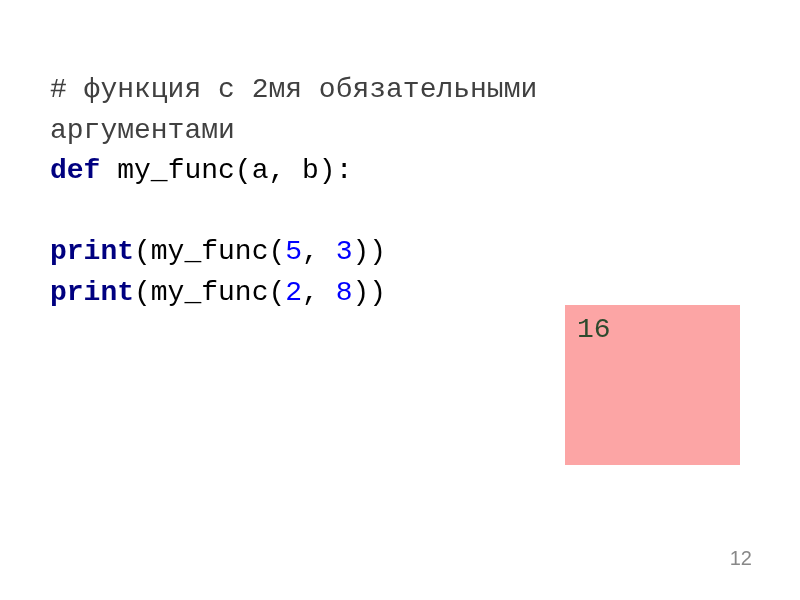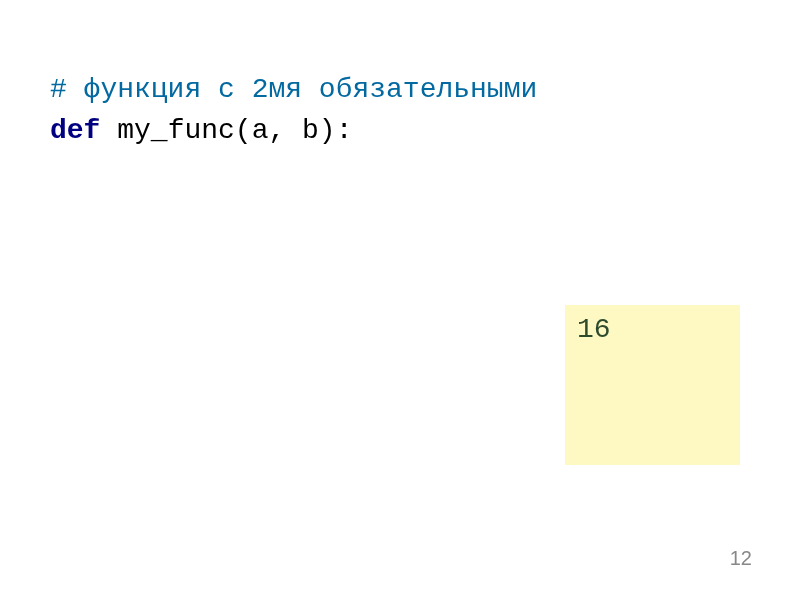--- a/index.html
+++ b/index.html
@@ -21,7 +21,7 @@
       line-height: 1.45;
     }
     .comment {
-      color: #0369a1;
+      color: #404040;
       margin-top: 38px;
     }
     .keyword {

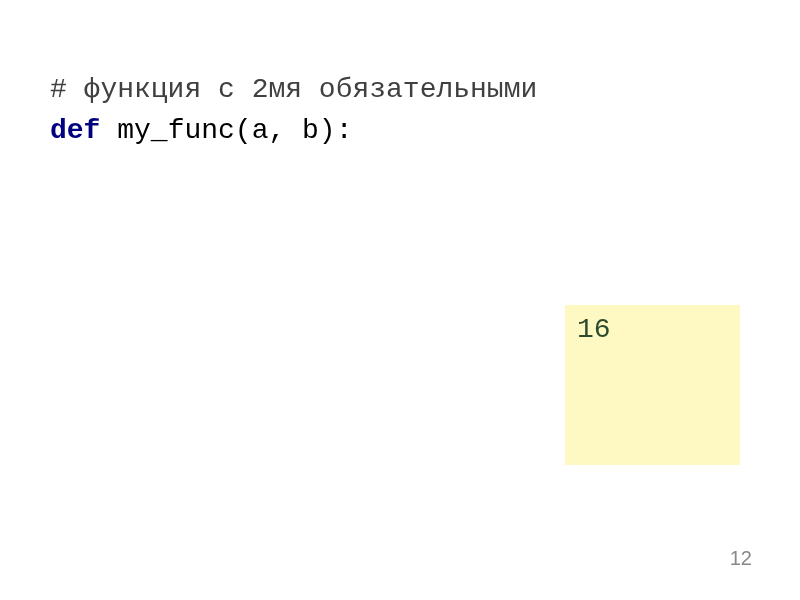--- a/index.html
+++ b/index.html
@@ -66,6 +66,7 @@
 
 <div class="content">
   <div class="code-line"><span class="comment"># функция с 2мя обязательными</span></div>
+  <div class="code-line"><span class="comment">аргументами</span></div>
   <div class="code-line"><span class="keyword">def</span><span class="text"> my_func(a, b):</span></div>
   <div class="code-line">&nbsp;</div>
 </div>

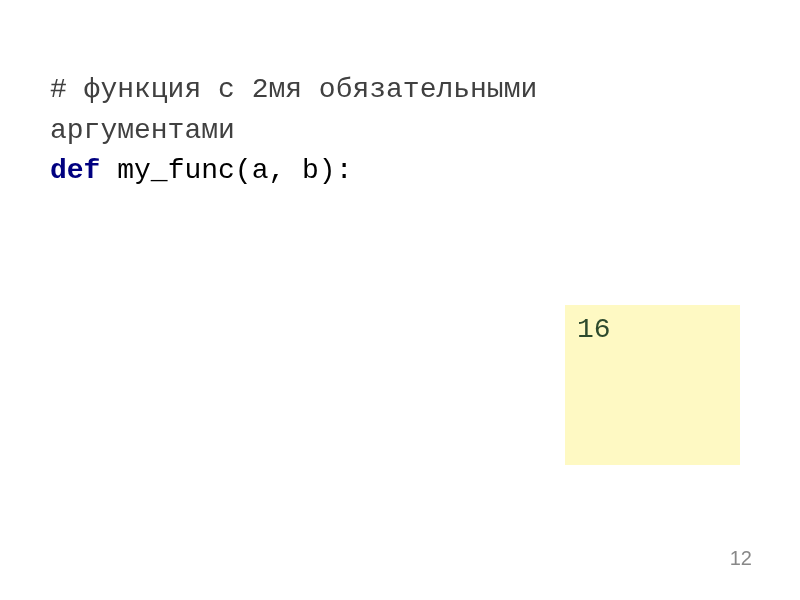--- a/index.html
+++ b/index.html
@@ -69,6 +69,7 @@
   <div class="code-line"><span class="comment">аргументами</span></div>
   <div class="code-line"><span class="keyword">def</span><span class="text"> my_func(a, b):</span></div>
   <div class="code-line">&nbsp;</div>
+  <div class="code-line"><span class="keyword">print</span><span class="text">(my_func(</span><span class="number">5</span><span class="text">, </span><span class="number">3</span><span class="text">))</span></div>
 </div>
 
 <div class="output-box">

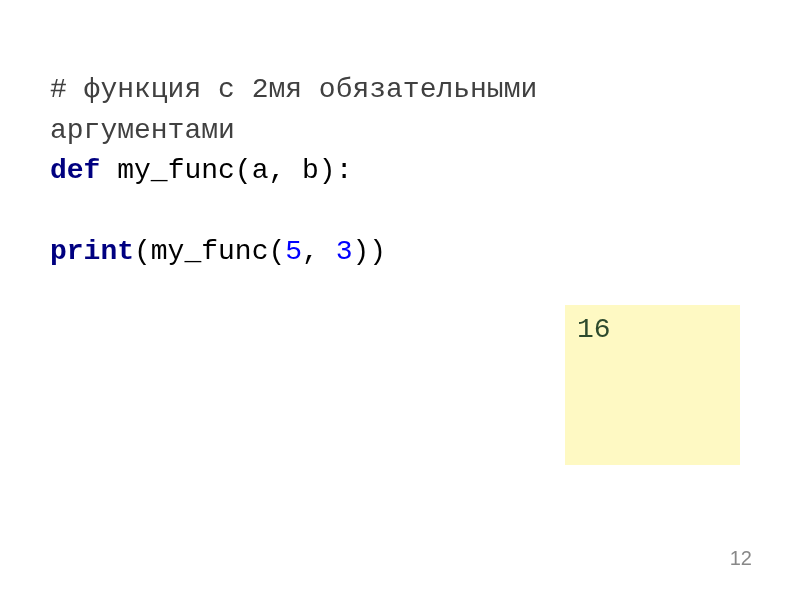--- a/index.html
+++ b/index.html
@@ -70,6 +70,7 @@
   <div class="code-line"><span class="keyword">def</span><span class="text"> my_func(a, b):</span></div>
   <div class="code-line">&nbsp;</div>
   <div class="code-line"><span class="keyword">print</span><span class="text">(my_func(</span><span class="number">5</span><span class="text">, </span><span class="number">3</span><span class="text">))</span></div>
+  <div class="code-line"><span class="keyword">print</span><span class="text">(my_func(</span><span class="number">2</span><span class="text">, </span><span class="number">8</span><span class="text">))</span></div>
 </div>
 
 <div class="output-box">

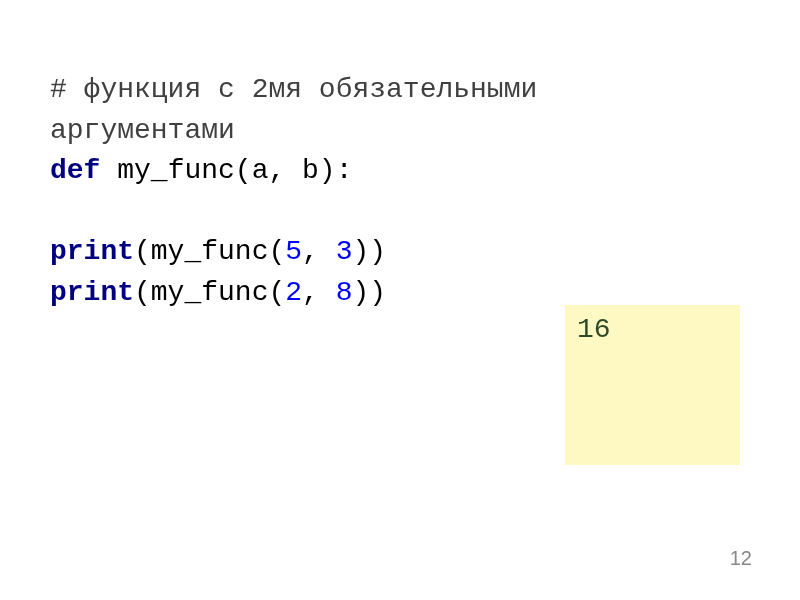--- a/index.html
+++ b/index.html
@@ -45,7 +45,7 @@
       top: 305px;
       width: 175px;
       height: 160px;
-      background: #fef9c3;
+      background: #fca5a5;
       padding: 6px 12px;
       font-family: 'Courier New', Courier, monospace;
       font-size: 28px;

